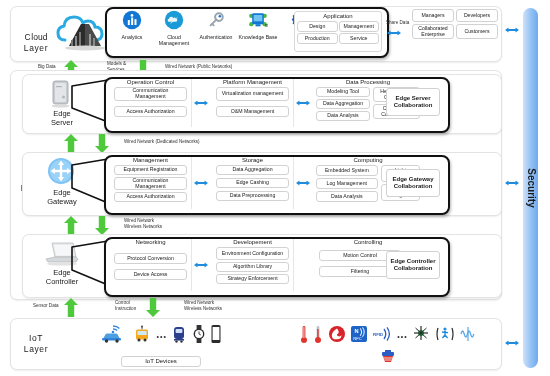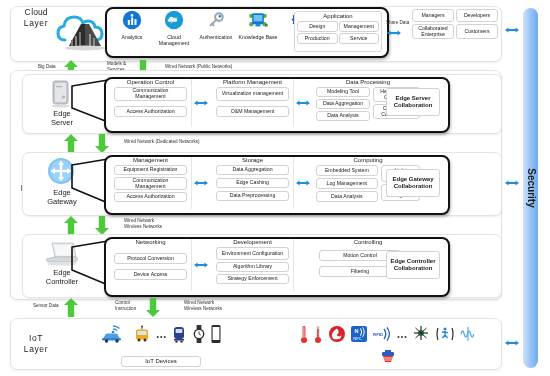--- a/index.html
+++ b/index.html
@@ -55,7 +55,7 @@
 
   <div class="layer-card" style="left:10px;top:6px;width:490px;height:54px;"></div>
 
-  <div class="side-label" style="left:14px;top:7px;width:44px;text-align:center;">C<span style="letter-spacing:0">loud</span><br>Layer</div>
+  <div class="side-label" style="left:14px;top:32px;width:44px;text-align:center;">C<span style="letter-spacing:0">loud</span><br>Layer</div>
 
   <svg class="cloud-ico" style="left:55px;top:10px;" width="54" height="42" viewBox="0 0 54 42">
     <path d="M10 30 q-7 0 -7 -7 q0 -6 6 -7 q1 -9 10 -9 q7 0 9 6 q2 -2 5 -2 q6 0 7 6 q7 0 7 7 q0 6 -7 6" fill="none" stroke="#29ABE2" stroke-width="3" stroke-linecap="round"></path>

